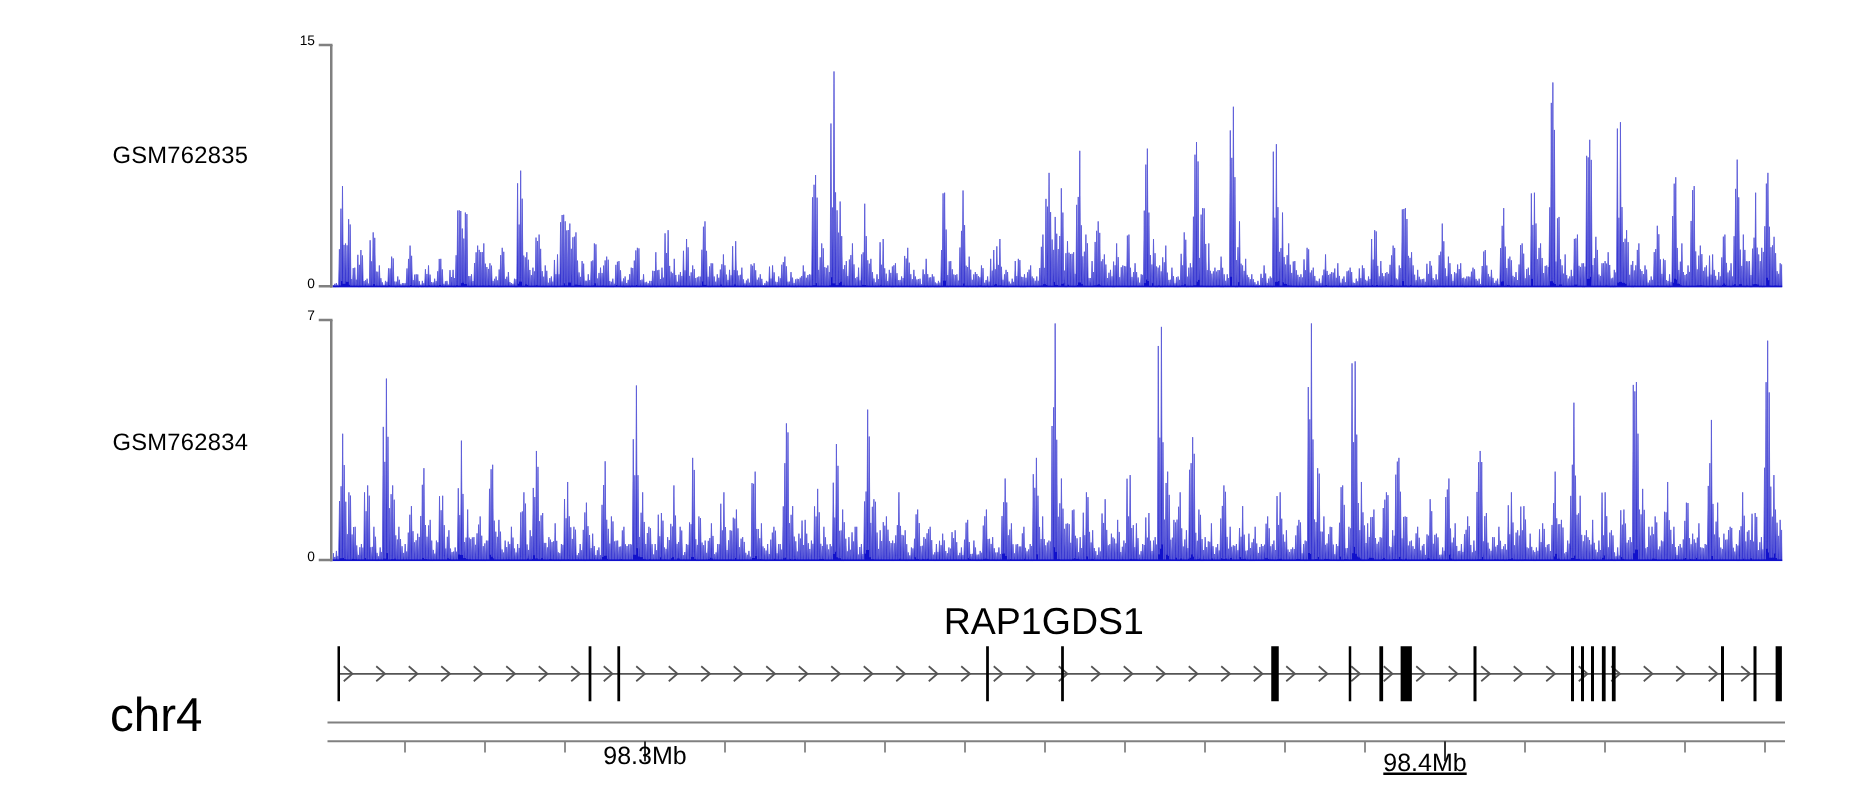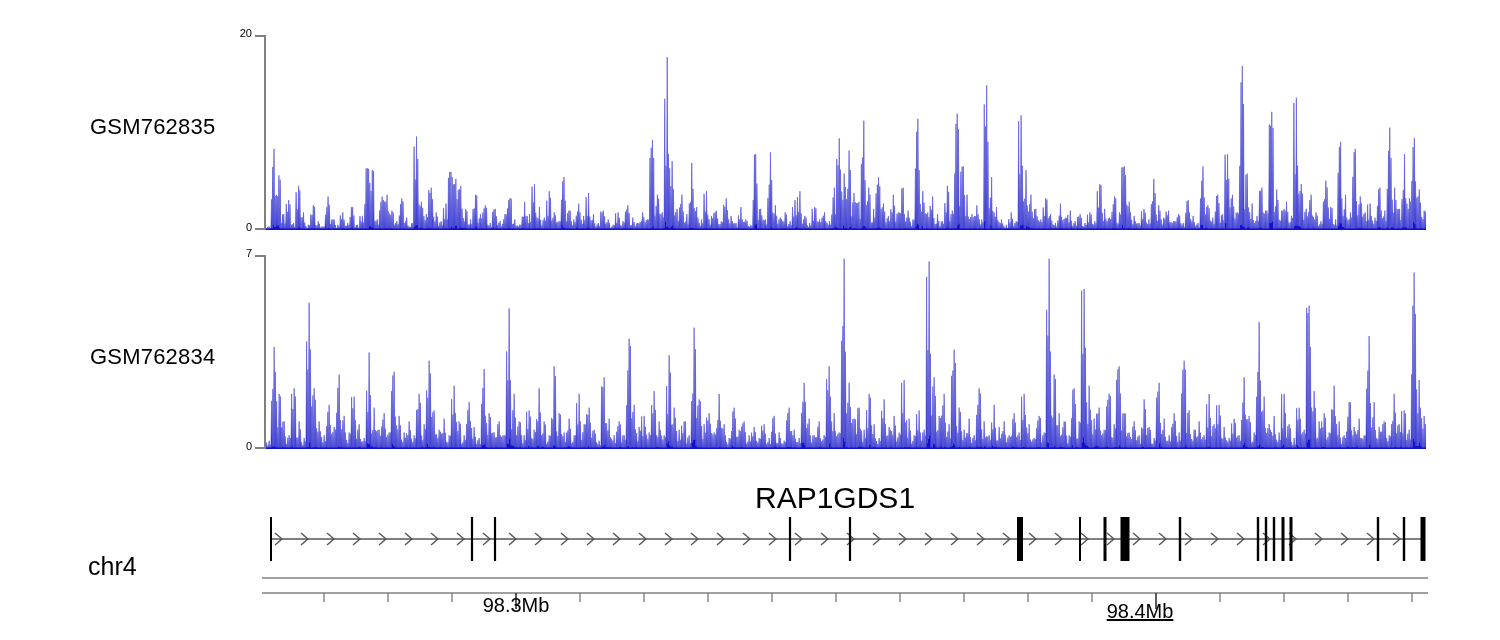--- a/index.html
+++ b/index.html
@@ -91,7 +91,7 @@
   <div class="track" id="track-0" style="left:0;top:0;width:1500px;height:248px;">
     <div class="track-label" style="left:90px;top:114px;">GSM762835</div>
 
-    <div class="axis-num" style="left:214px;top:27px;width:38px;">20</div>
+    <div class="axis-num" style="left:214px;top:27px;width:38px;">15</div>
     <div class="axis-num" style="left:214px;top:221px;width:38px;">0</div>
 
     <div class="axis-line" style="left:264px;top:36px;height:194px;"></div>

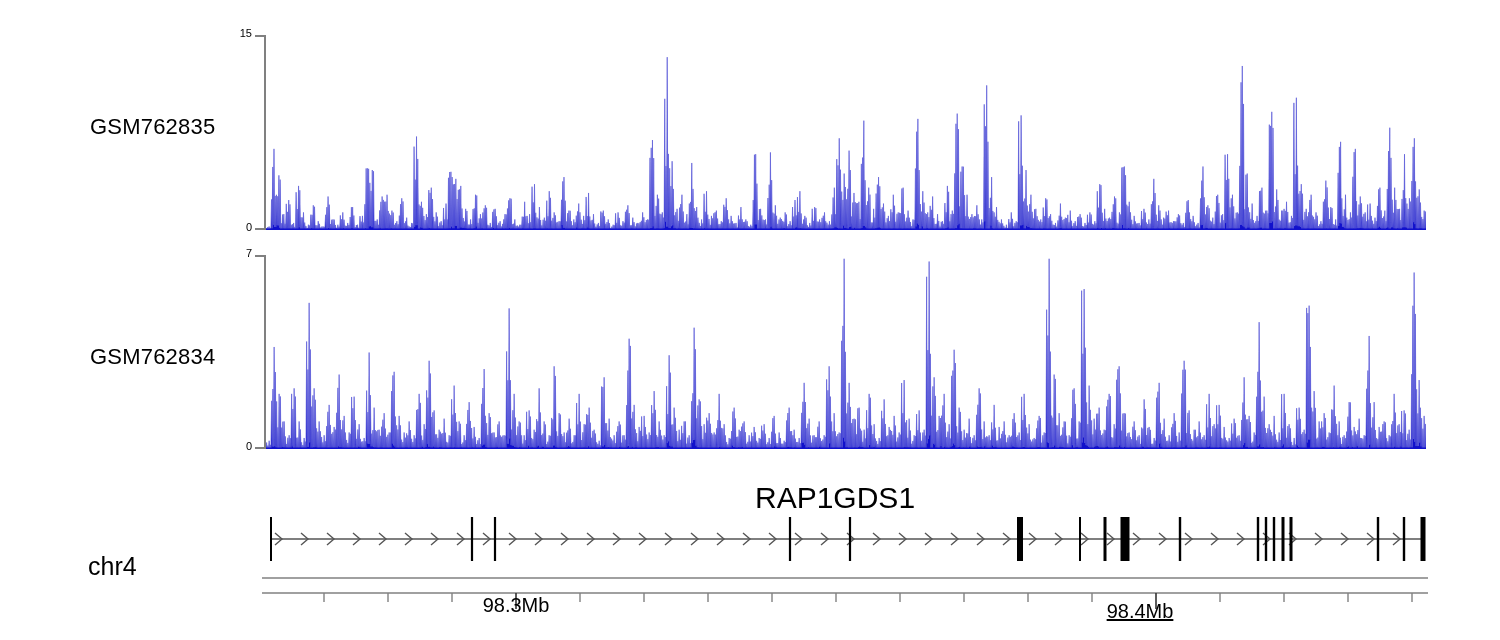--- a/index.html
+++ b/index.html
@@ -29,7 +29,7 @@
   }
   .track-label {
     position: absolute;
-    font-size: 22px;
+    font-size: 19px;
     color: #000;
     white-space: nowrap;
     letter-spacing: 0.2px;

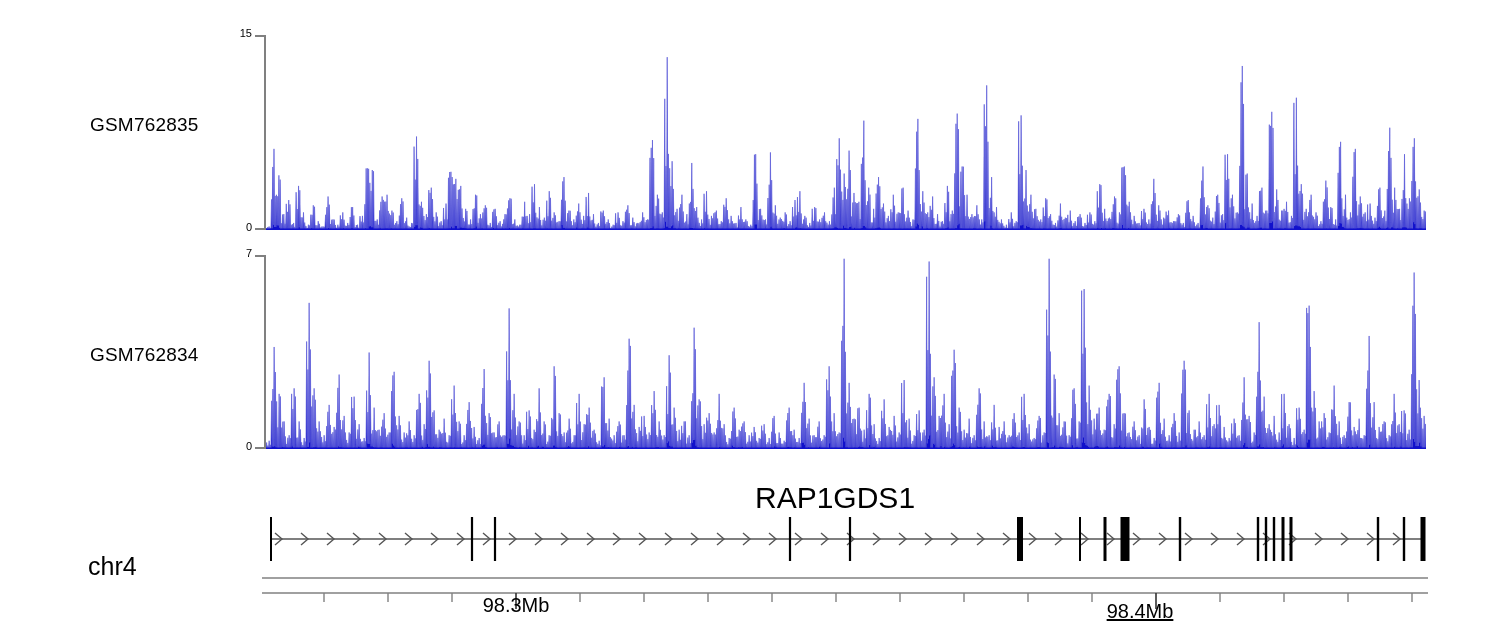--- a/index.html
+++ b/index.html
@@ -67,7 +67,7 @@
   }
   .chrom-label {
     position: absolute;
-    font-size: 25px;
+    font-size: 38px;
     color: #000;
     white-space: nowrap;
   }

